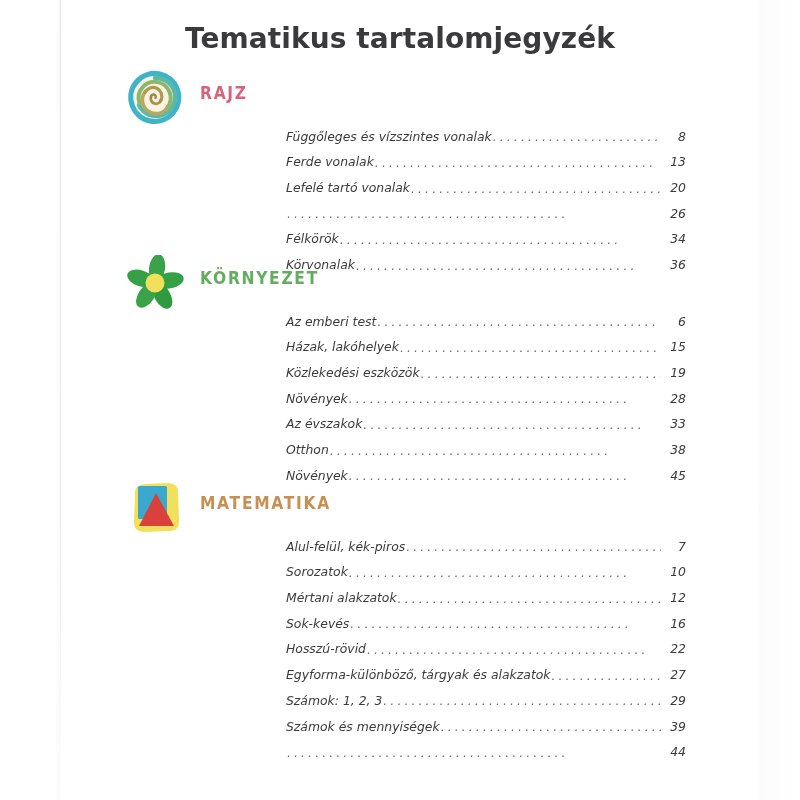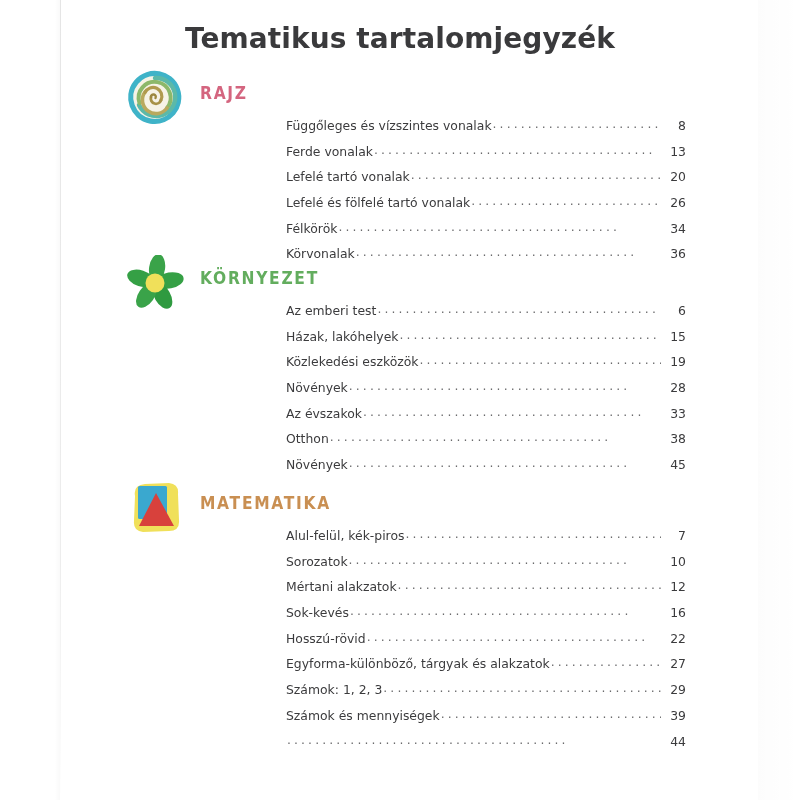--- a/index.html
+++ b/index.html
@@ -102,11 +102,12 @@
     position: relative;
     height: 25.7px;
     display: flex;
-    align-items: flex-start;
+    align-items: flex-end;
     font-family: "DejaVu Sans", sans-serif;
     font-size: 12.4px;
     color: #3b3b3d;
     white-space: nowrap;
+    font-style: italic;
   }
 
   .entry-title {

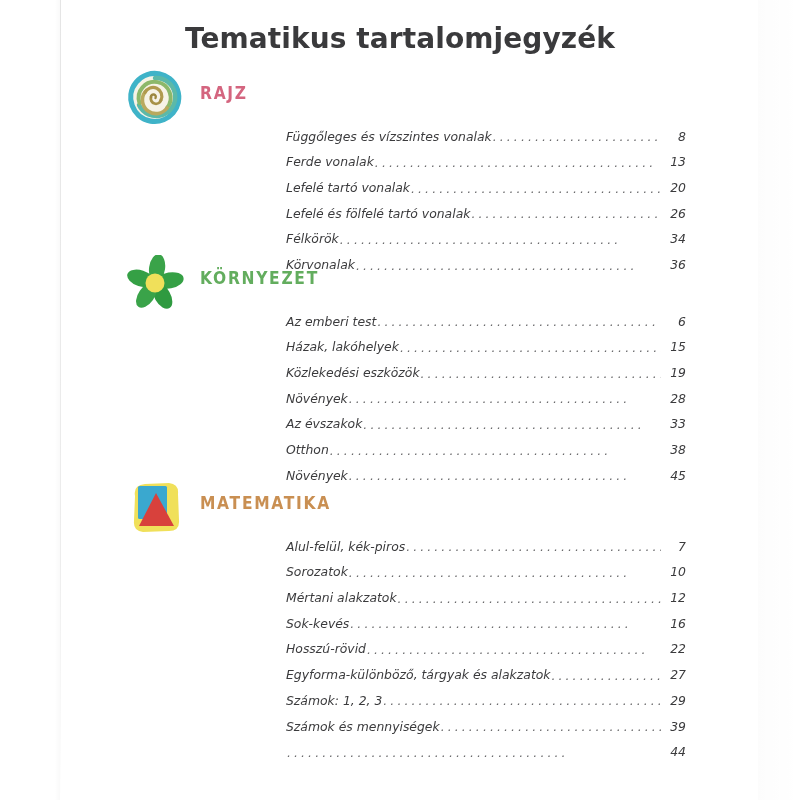--- a/index.html
+++ b/index.html
@@ -179,7 +179,6 @@
         <span class="entry-page">20</span>
       </div>
       <div class="entry">
-        <span class="entry-title">Lefelé és fölfelé tartó vonalak</span>
         <span class="entry-leader">........................................</span>
         <span class="entry-page">26</span>
       </div>

